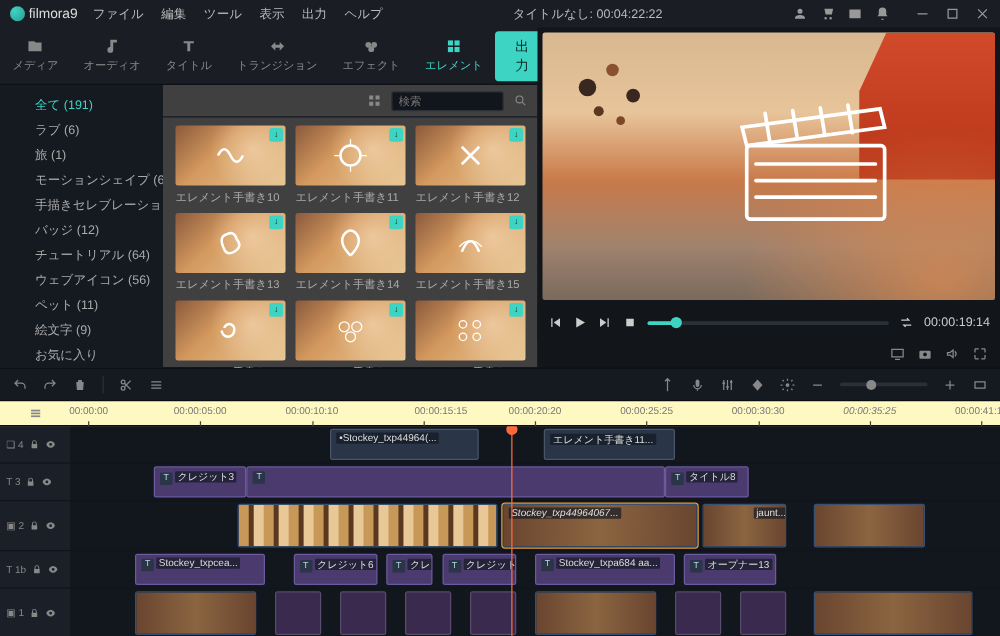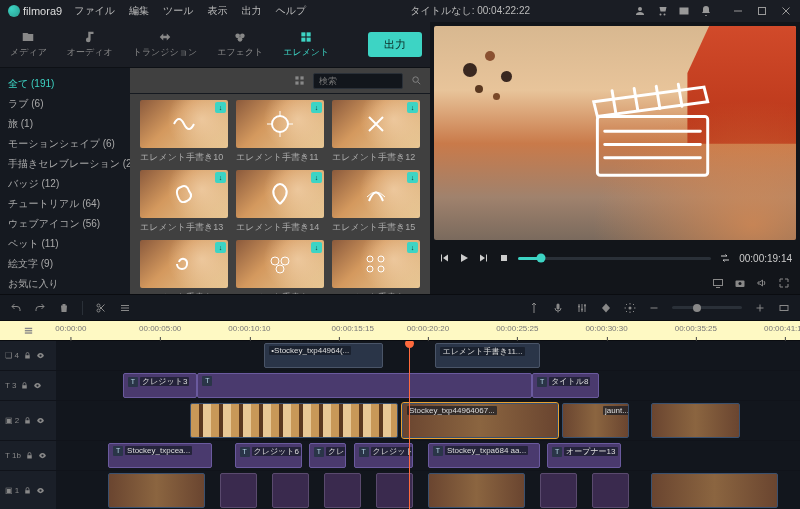--- a/index.html
+++ b/index.html
@@ -145,6 +145,12 @@
         </div>
       <div class="tab">
           <svg viewBox="0 0 24 24">
+            <path d="M5 5h14v3h-5v11h-4V8H5z"></path>
+          </svg>
+          <span>タイトル</span>
+        </div>
+      <div class="tab">
+          <svg viewBox="0 0 24 24">
             <path d="M3 12l6-6v4h6V6l6 6-6 6v-4H9v4z"></path>
           </svg>
           <span>トランジション</span>

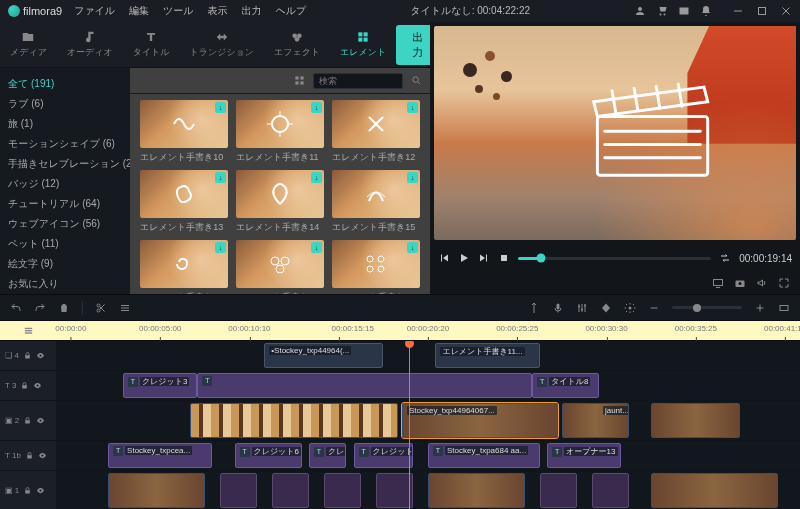--- a/index.html
+++ b/index.html
@@ -23,7 +23,7 @@
 .export-btn{margin-left:auto;align-self:center;margin-right:8px;background:#3dd4c4;color:#0a2924;padding:5px 16px;border-radius:3px;font-size:11px;cursor:pointer;font-weight:500}
 .browser{flex:1;display:flex;overflow:hidden}
 .sidebar{width:130px;background:#151920;padding:6px 0;overflow-y:auto}
-.side-item{padding:3px 8px;font-size:10px;color:#aaa;cursor:pointer;white-space:nowrap}
+.side-item{padding:3px 28px;font-size:10px;color:#aaa;cursor:pointer;white-space:nowrap}
 .side-item.hd{color:#3dd4c4}
 .grid-wrap{flex:1;display:flex;flex-direction:column;background:#404040}
 .grid-tools{height:26px;display:flex;align-items:center;justify-content:flex-end;padding:0 8px;gap:8px;border-bottom:1px solid #151920}

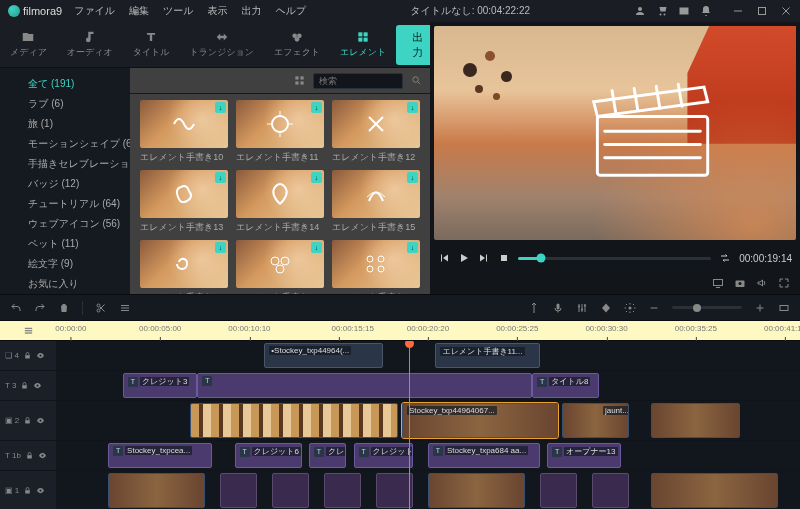--- a/index.html
+++ b/index.html
@@ -427,7 +427,7 @@
         <span class="tick" style="left: 50%;">00:00:20:20</span>
         <span class="tick" style="left: 62%;">00:00:25:25</span>
         <span class="tick" style="left: 74%;">00:00:30:30</span>
-        <span class="tick" style="left: 86%;">00:00:35:25</span>
+        <span class="tick" style="left: 86%; font-style: italic;">00:00:35:25</span>
         <span class="tick" style="left: 98%;">00:00:41:10</span>
       </div>
   </div>

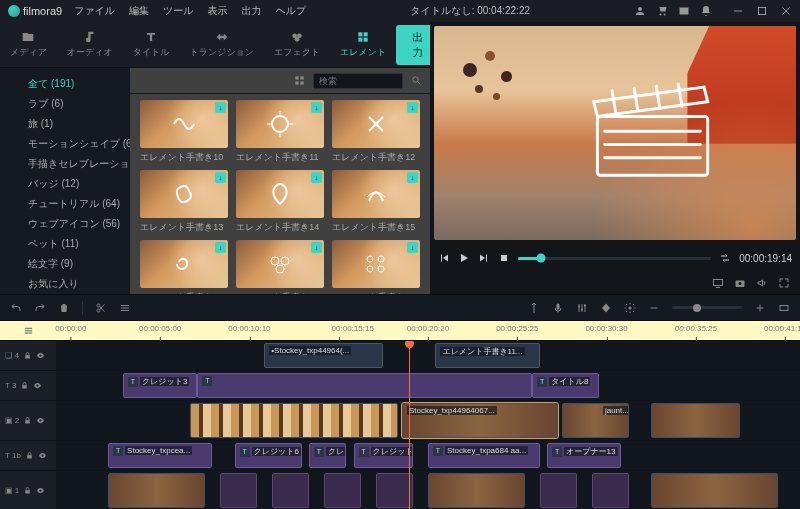--- a/index.html
+++ b/index.html
@@ -476,7 +476,7 @@
         </div>
         <div class="track-body">
           <div class="clip vid strip" style="left: 18%; width: 28%;"></div>
-          <div class="clip vid sel" style="left: 46.5%; width: 21%;"><span class="clip-label">Stockey_txp44964067...</span></div>
+          <div class="clip vid sel" style="left: 46.5%; width: 21%; font-style: italic;"><span class="clip-label">Stockey_txp44964067...</span></div>
           <div class="clip vid" style="left: 68%; width: 9%; padding-left: 40px;"><span class="clip-label">jaunt...</span></div>
           <div class="clip vid" style="left: 80%; width: 12%;"></div>
         </div>

